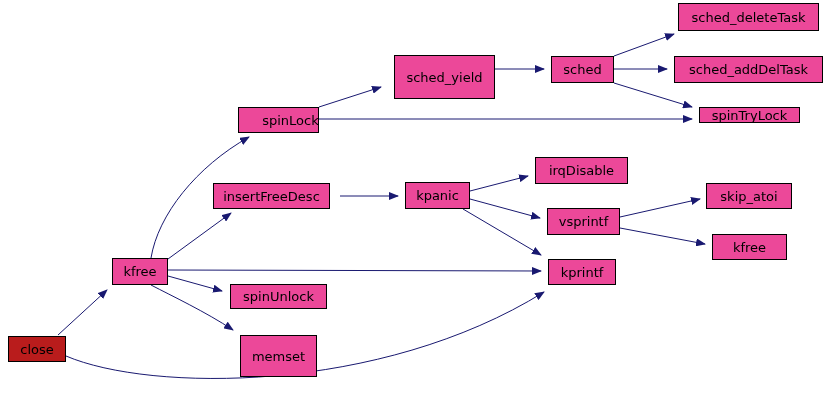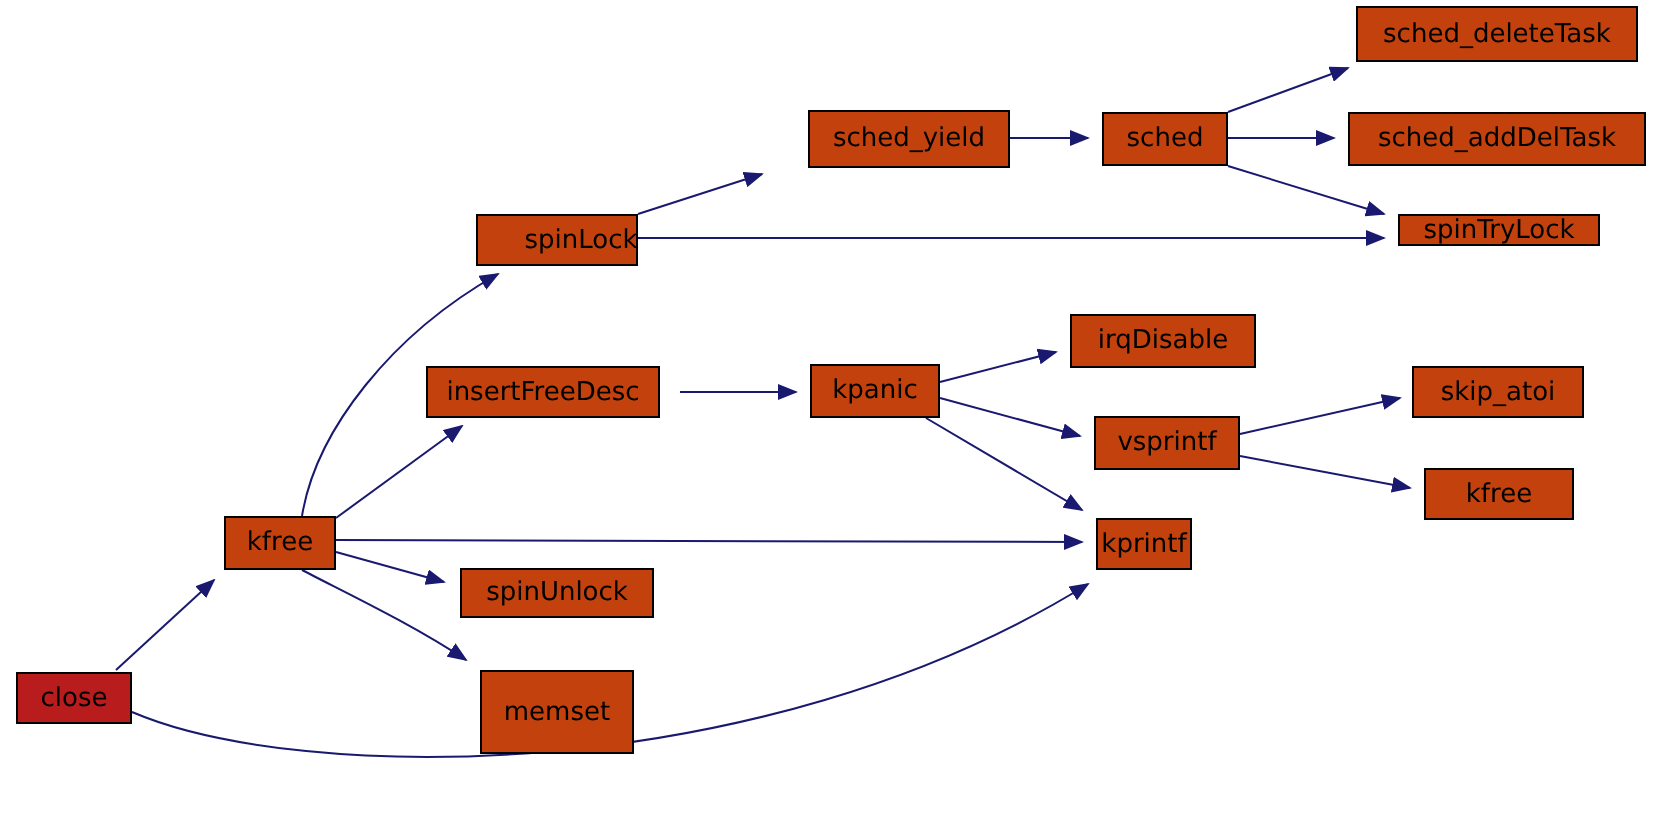--- a/index.html
+++ b/index.html
@@ -30,7 +30,7 @@
     position: absolute;
     box-sizing: border-box;
     border: 1px solid #000000;
-    background: #c2410c;
+    background: #ec4899;
     color: #000000;
     font-size: 13px;
     line-height: 1;

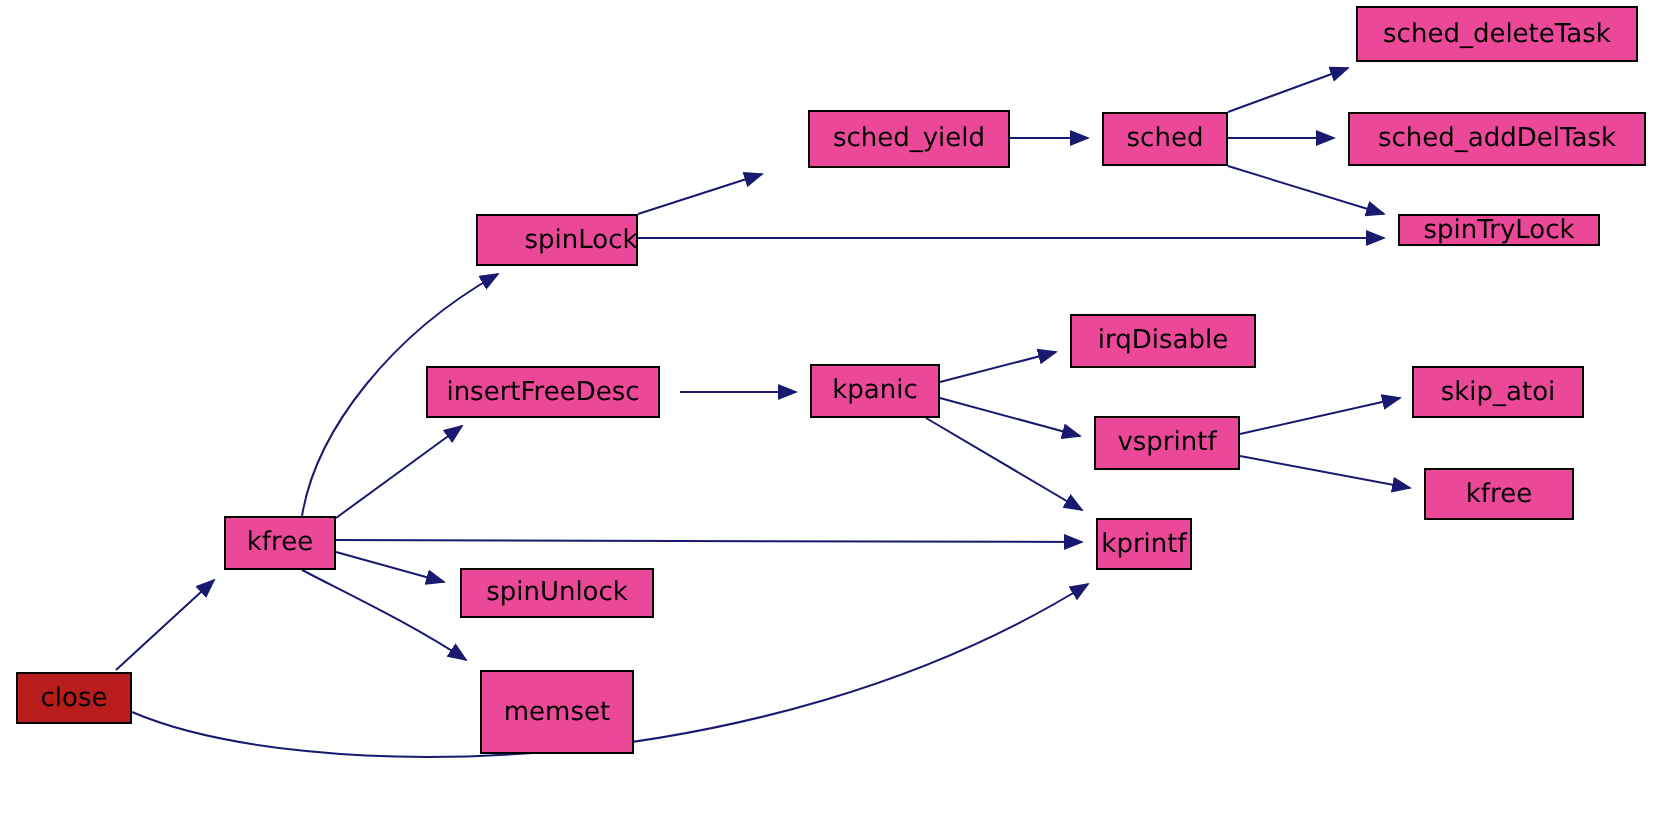--- a/index.html
+++ b/index.html
@@ -81,7 +81,7 @@
       <div class="node root" style="left: 8px; top: 336px; width: 58px; height: 26px;">close</div>
       <div class="node" style="left: 112px; top: 258px; width: 56px; height: 27px;">kfree</div>
       <div class="node" style="left: 238px; top: 107px; width: 81px; height: 26px; padding-left: 24px;">spinLock</div>
-      <div class="node" style="left: 404px; top: 55px; width: 101px; height: 29px; text-align: center;">sched_yield</div>
+      <div class="node" style="left: 394px; top: 55px; width: 101px; height: 44px; text-align: center;">sched_yield</div>
       <div class="node" style="left: 551px; top: 56px; width: 63px; height: 27px;">sched</div>
       <div class="node" style="left: 678px; top: 3px; width: 141px; height: 28px;">sched_deleteTask</div>
       <div class="node" style="left: 674px; top: 56px; width: 149px; height: 27px;">sched_addDelTask</div>

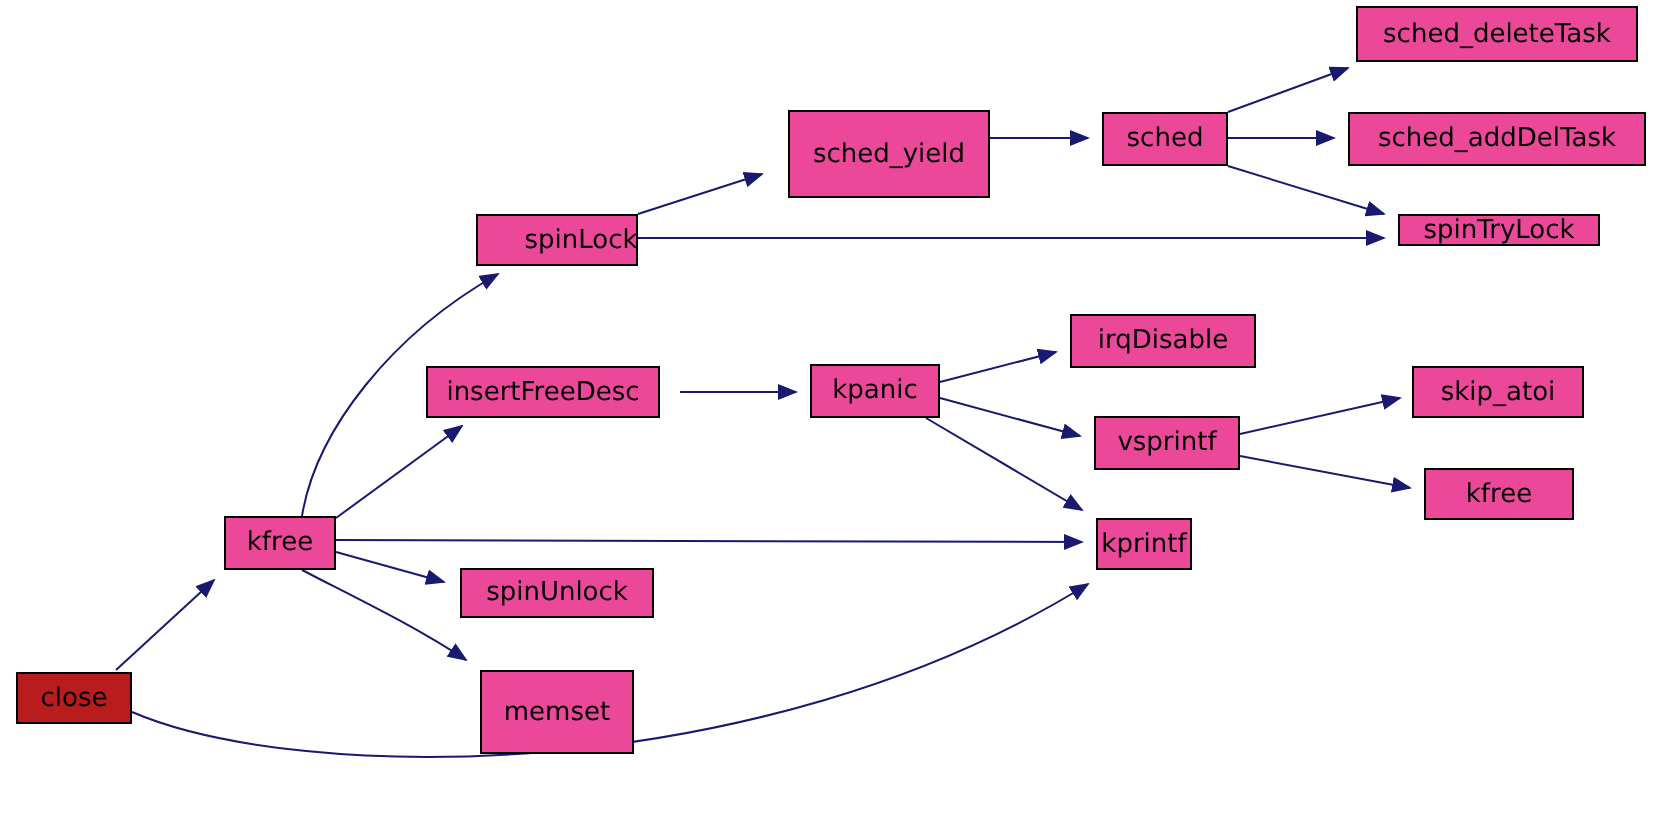--- a/index.html
+++ b/index.html
@@ -92,7 +92,7 @@
       <div class="node" style="left: 547px; top: 208px; width: 73px; height: 27px;">vsprintf</div>
       <div class="node" style="left: 706px; top: 183px; width: 86px; height: 26px;">skip_atoi</div>
       <div class="node" style="left: 712px; top: 234px; width: 75px; height: 26px;">kfree</div>
-      <div class="node" style="left: 548px; top: 259px; width: 48px; height: 26px;">kprintf</div>
+      <div class="node" style="left: 548px; top: 259px; width: 68px; height: 26px;">kprintf</div>
       <div class="node" style="left: 230px; top: 284px; width: 97px; height: 25px;">spinUnlock</div>
       <div class="node" style="left: 240px; top: 335px; width: 77px; height: 42px;">memset</div>
     </div>

